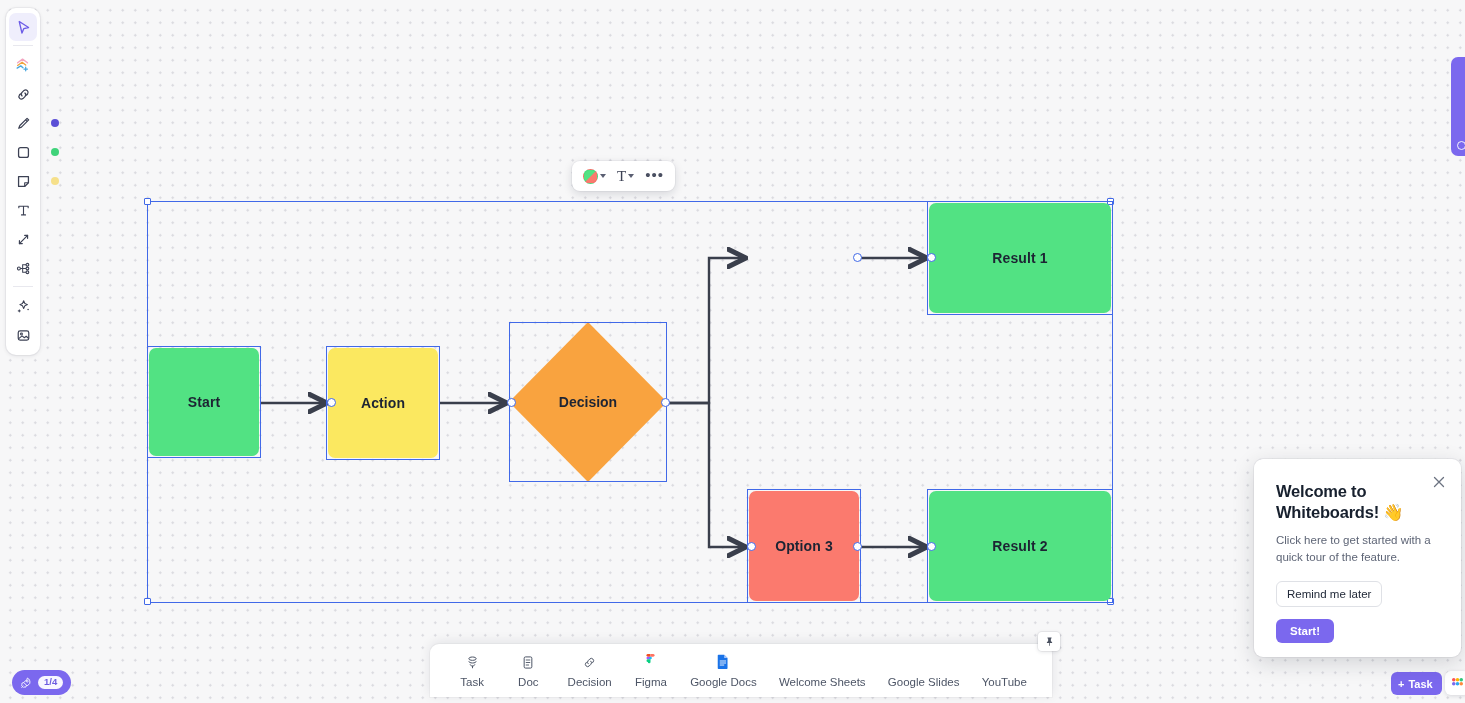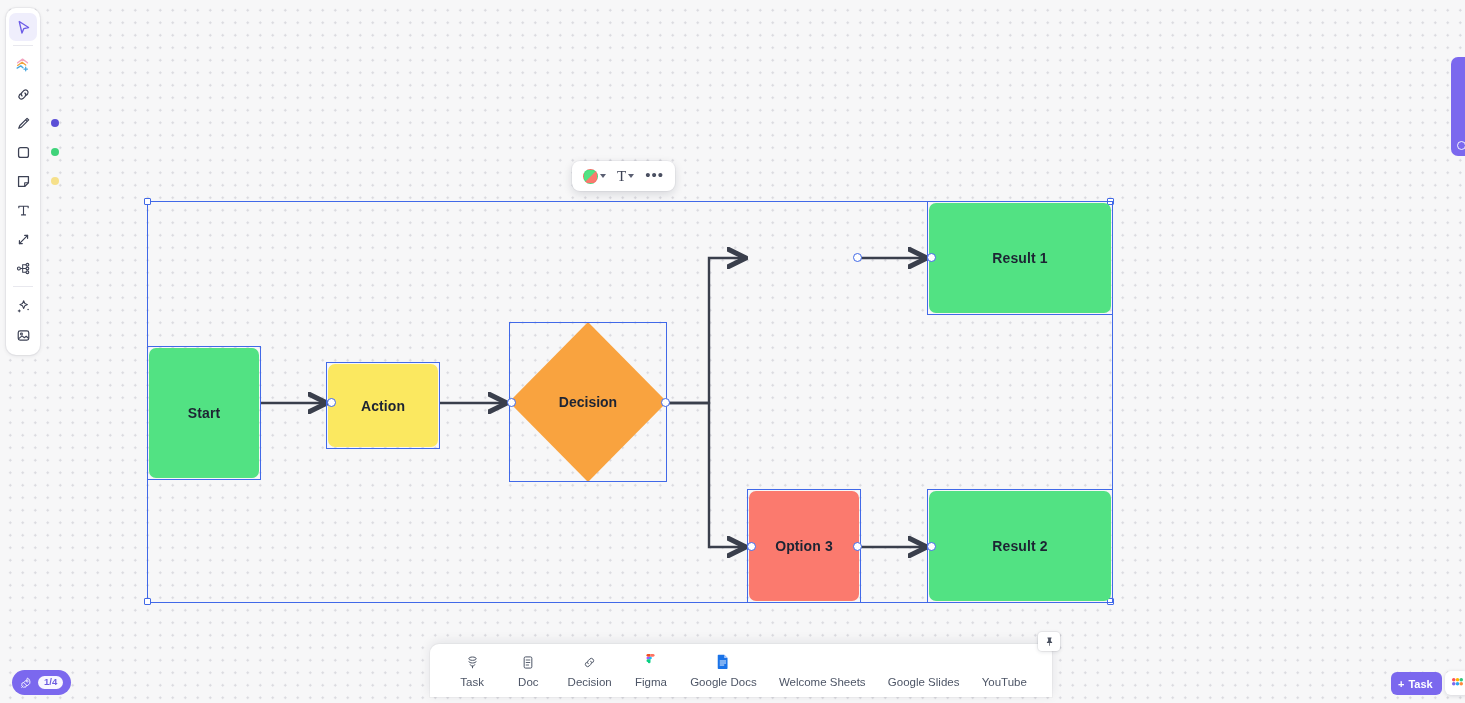--- a/index.html
+++ b/index.html
@@ -274,7 +274,7 @@
     <div class="handle" style="left:144px;top:598px;"></div>
     <div class="handle" style="left:1107px;top:598px;"></div>
 
-    <div class="node" style="left:149px;top:348px;width:110px;height:130px;">
+    <div class="node" style="left:149px;top:348px;width:110px;height:108px;">
       <div class="fill" style="background:#52e283;"></div>
       <div class="selbox"></div>
       <span class="lbl">Start</span>

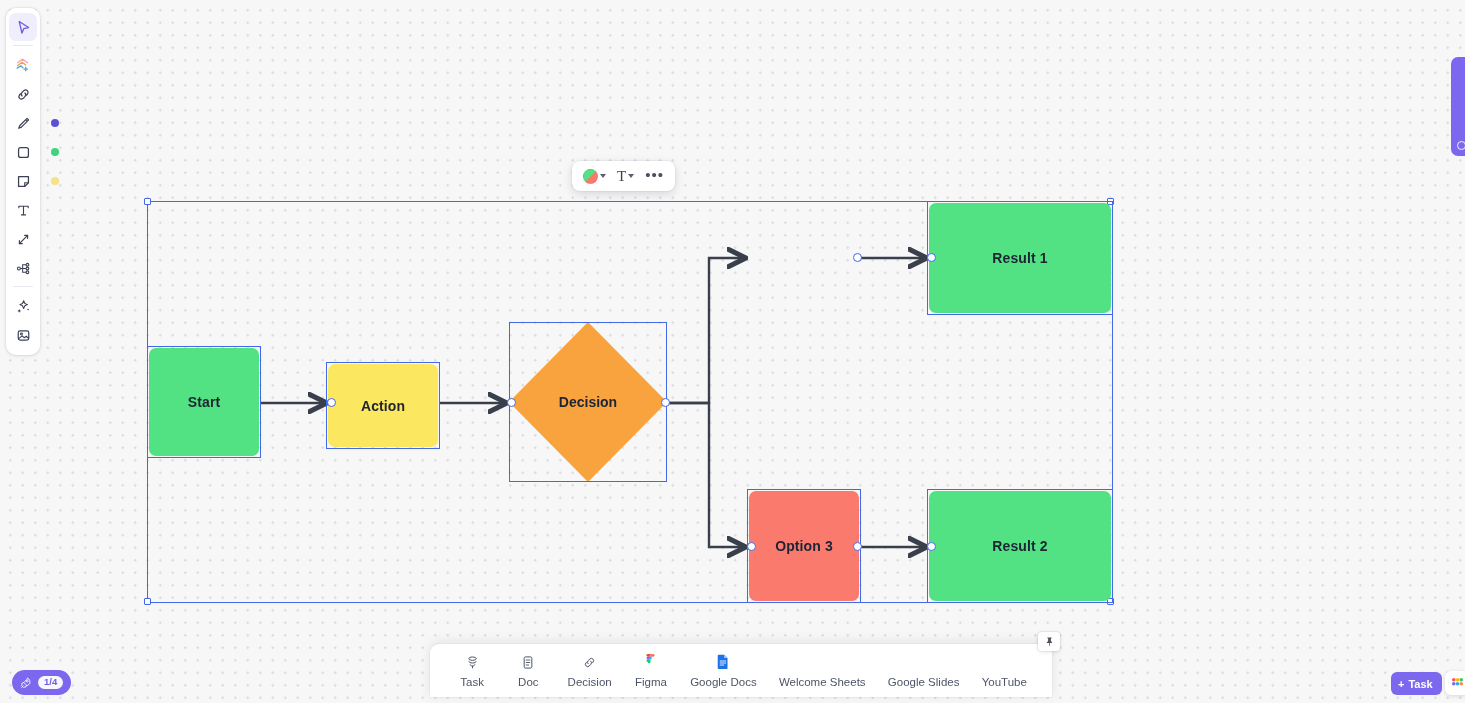--- a/index.html
+++ b/index.html
@@ -280,7 +280,7 @@
       <span class="lbl">Start</span>
     </div>
 
-    <div class="node" style="left:328px;top:364px;width:110px;height:83px;">
+    <div class="node" style="left:328px;top:348px;width:110px;height:110px;">
       <div class="fill" style="background:#fbe860;"></div>
       <div class="selbox"></div>
       <span class="lbl">Action</span>

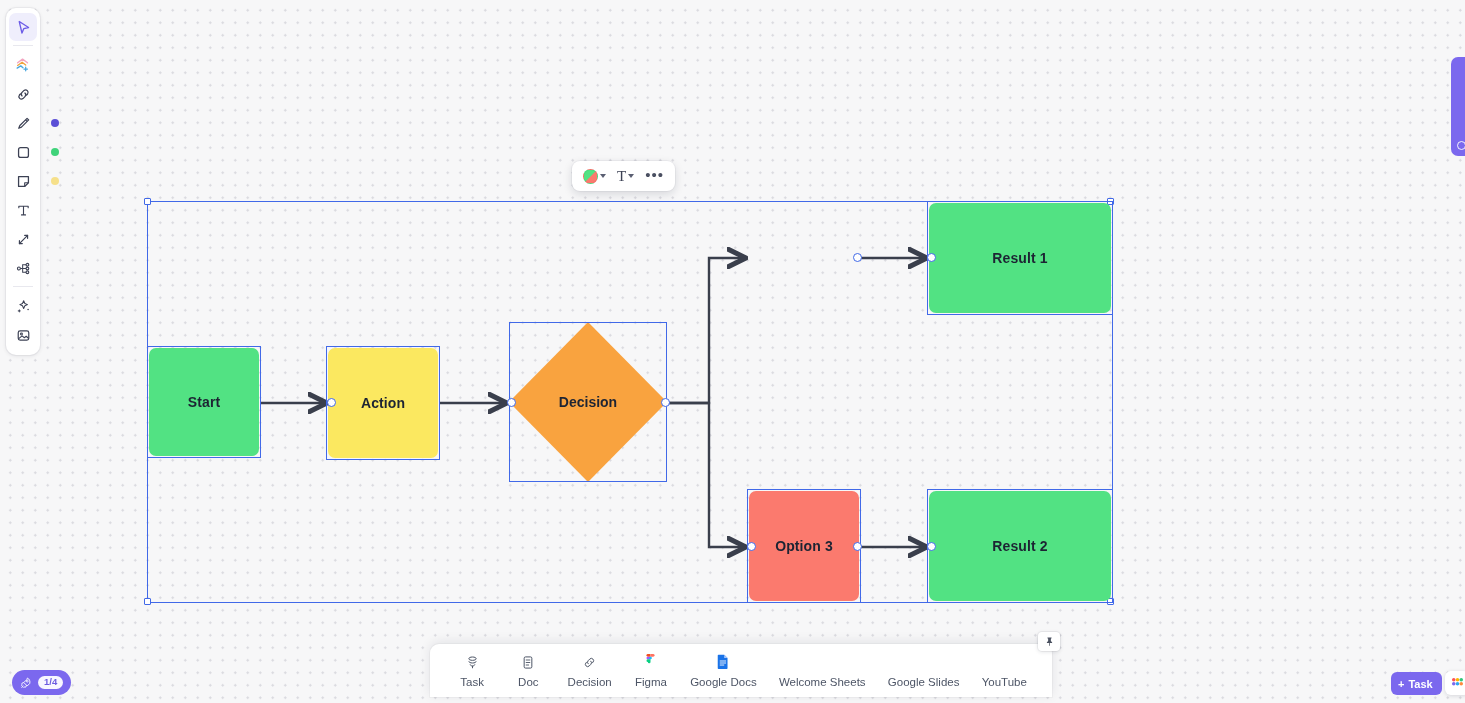--- a/index.html
+++ b/index.html
@@ -427,6 +427,15 @@
     </div>
   </div>
 
+  <div class="popup">
+    <svg class="popup-close" viewBox="0 0 16 16">
+      <path d="M3.5 3.5 L12.5 12.5 M12.5 3.5 L3.5 12.5" stroke="#6b7280" stroke-width="1.3" stroke-linecap="round"></path>
+    </svg>
+    <h2>Welcome to Whiteboards! 👋</h2>
+    <p>Click here to get started with a quick tour of the feature.</p>
+    <div class="btn-later">Remind me later</div>
+    <div><span class="btn-start">Start!</span></div>
+  </div>
 
   <div class="pin-btn">
     <svg width="11" height="11" viewBox="0 0 16 16">

